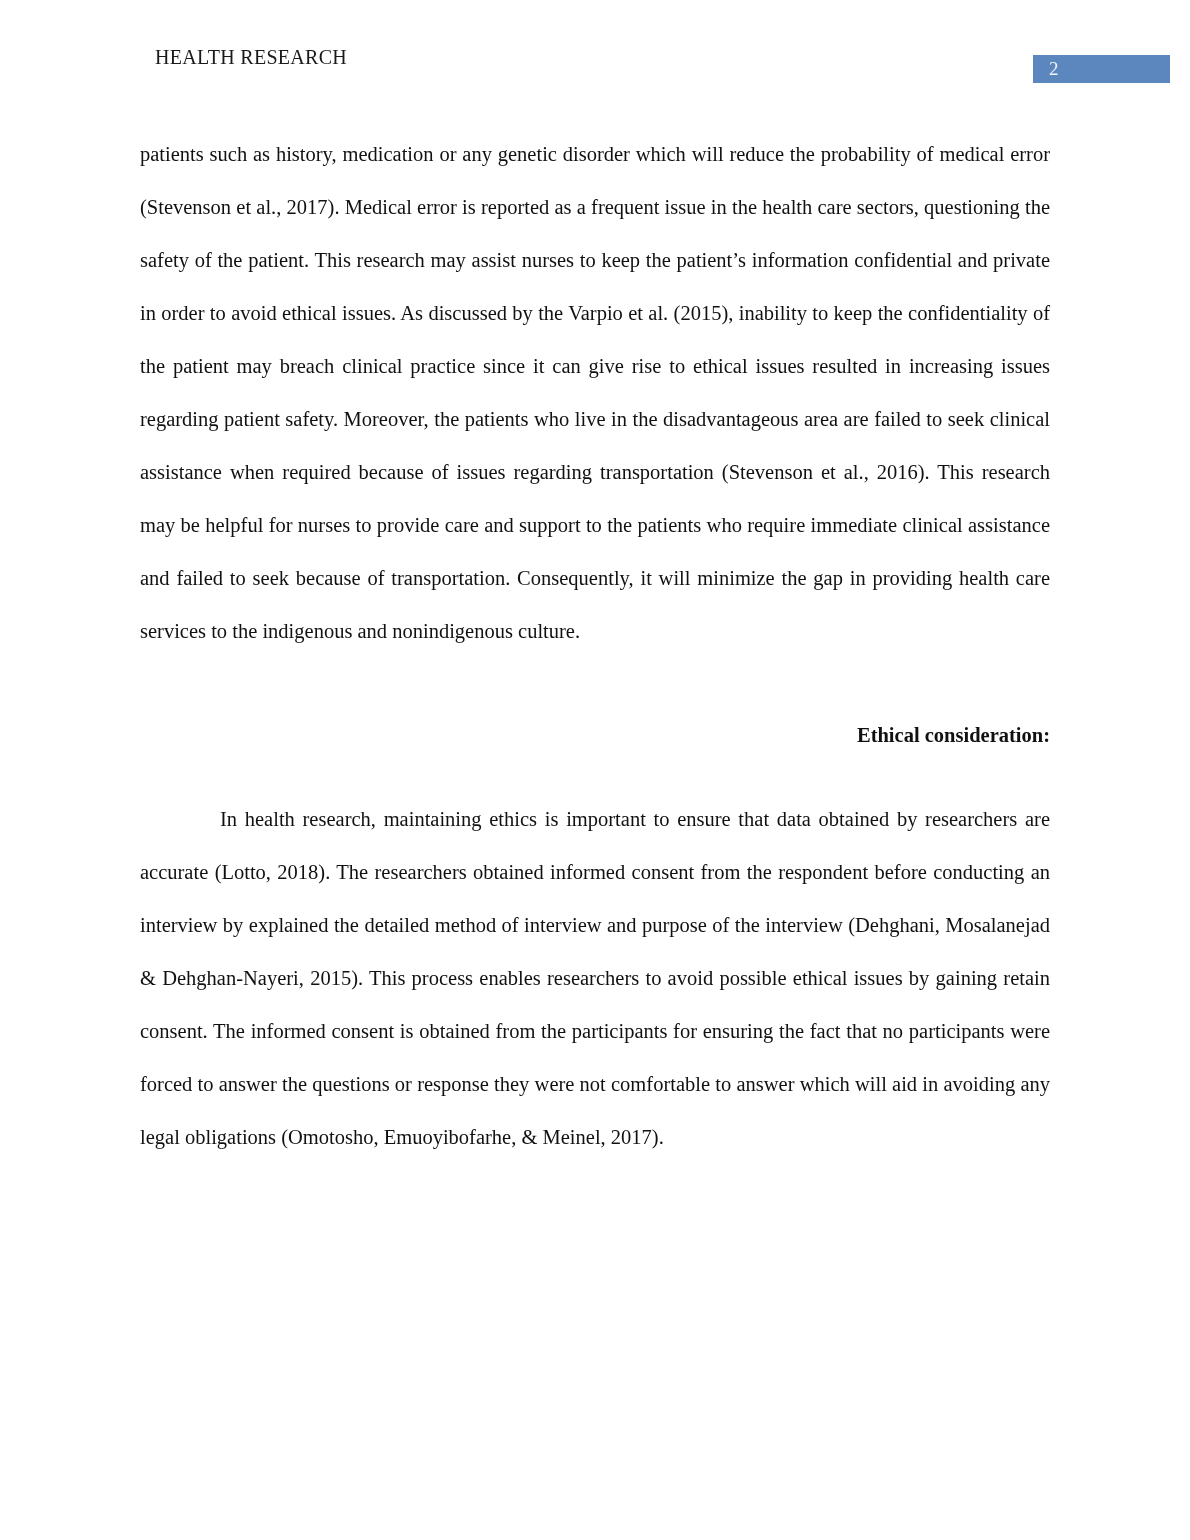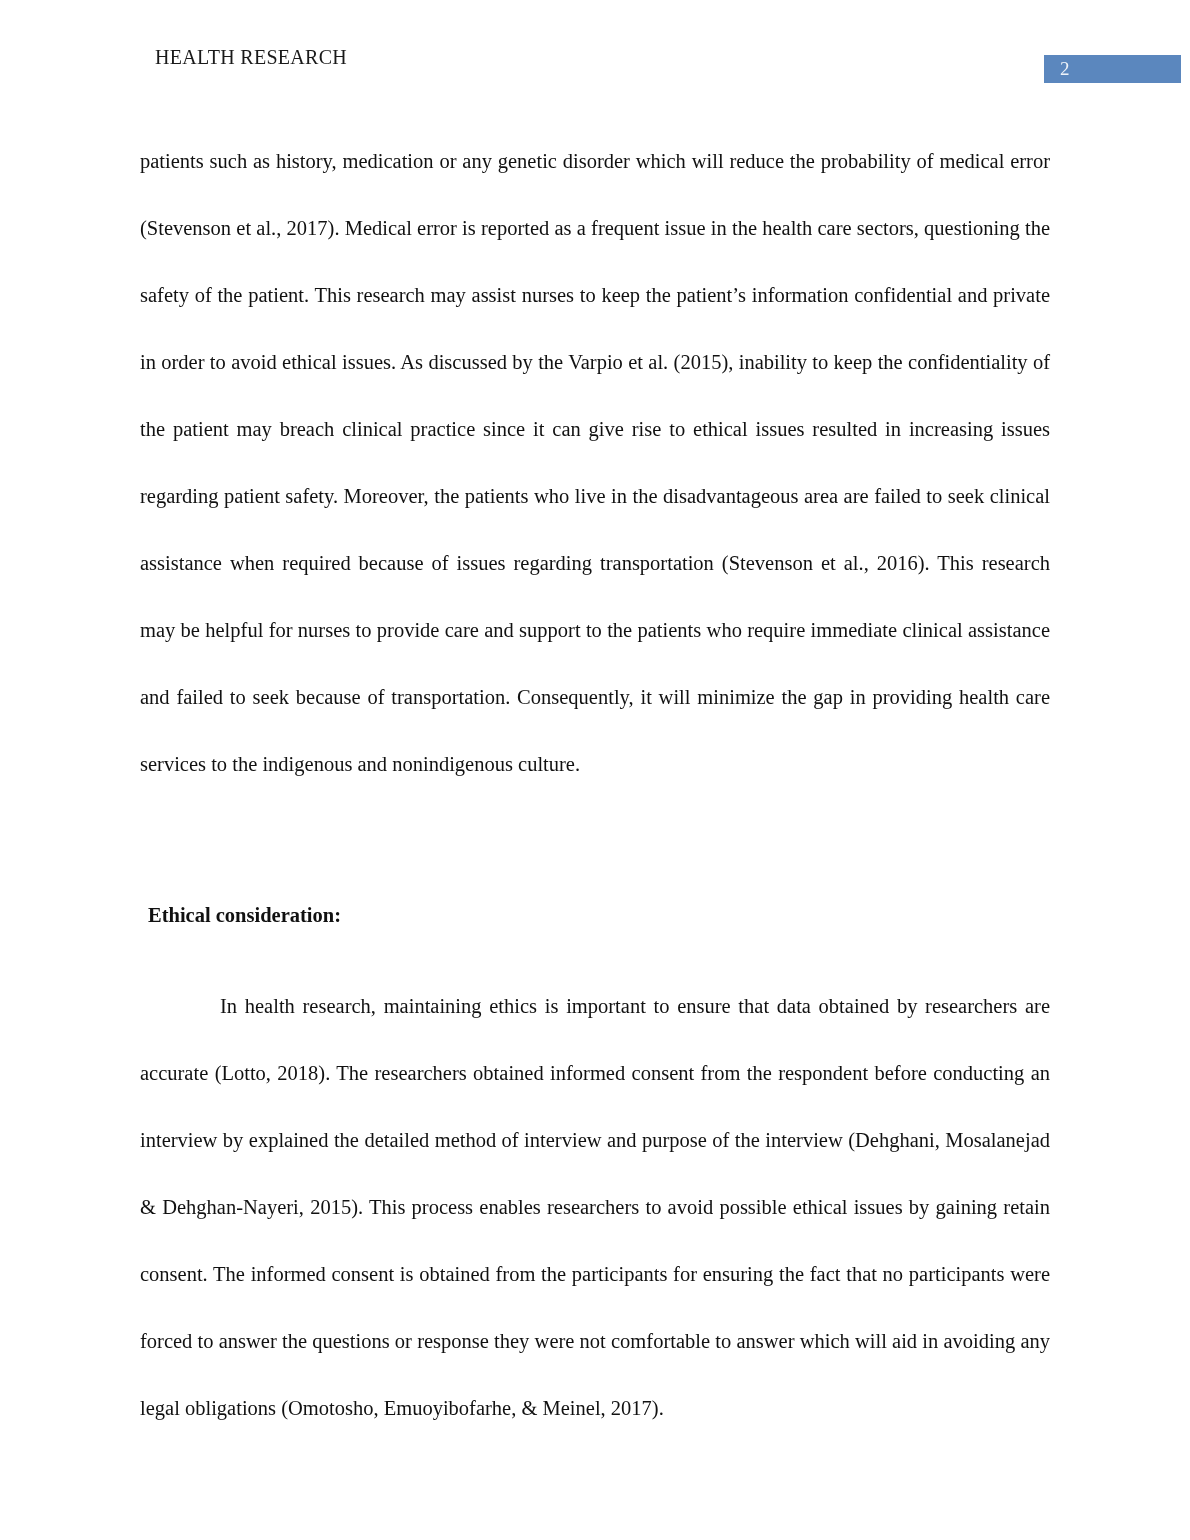--- a/index.html
+++ b/index.html
@@ -24,7 +24,7 @@
     position: absolute;
     top: 46px;
     left: 155px;
-    right: 4px;
+    right: 15px;
     height: 40px;
   }
 

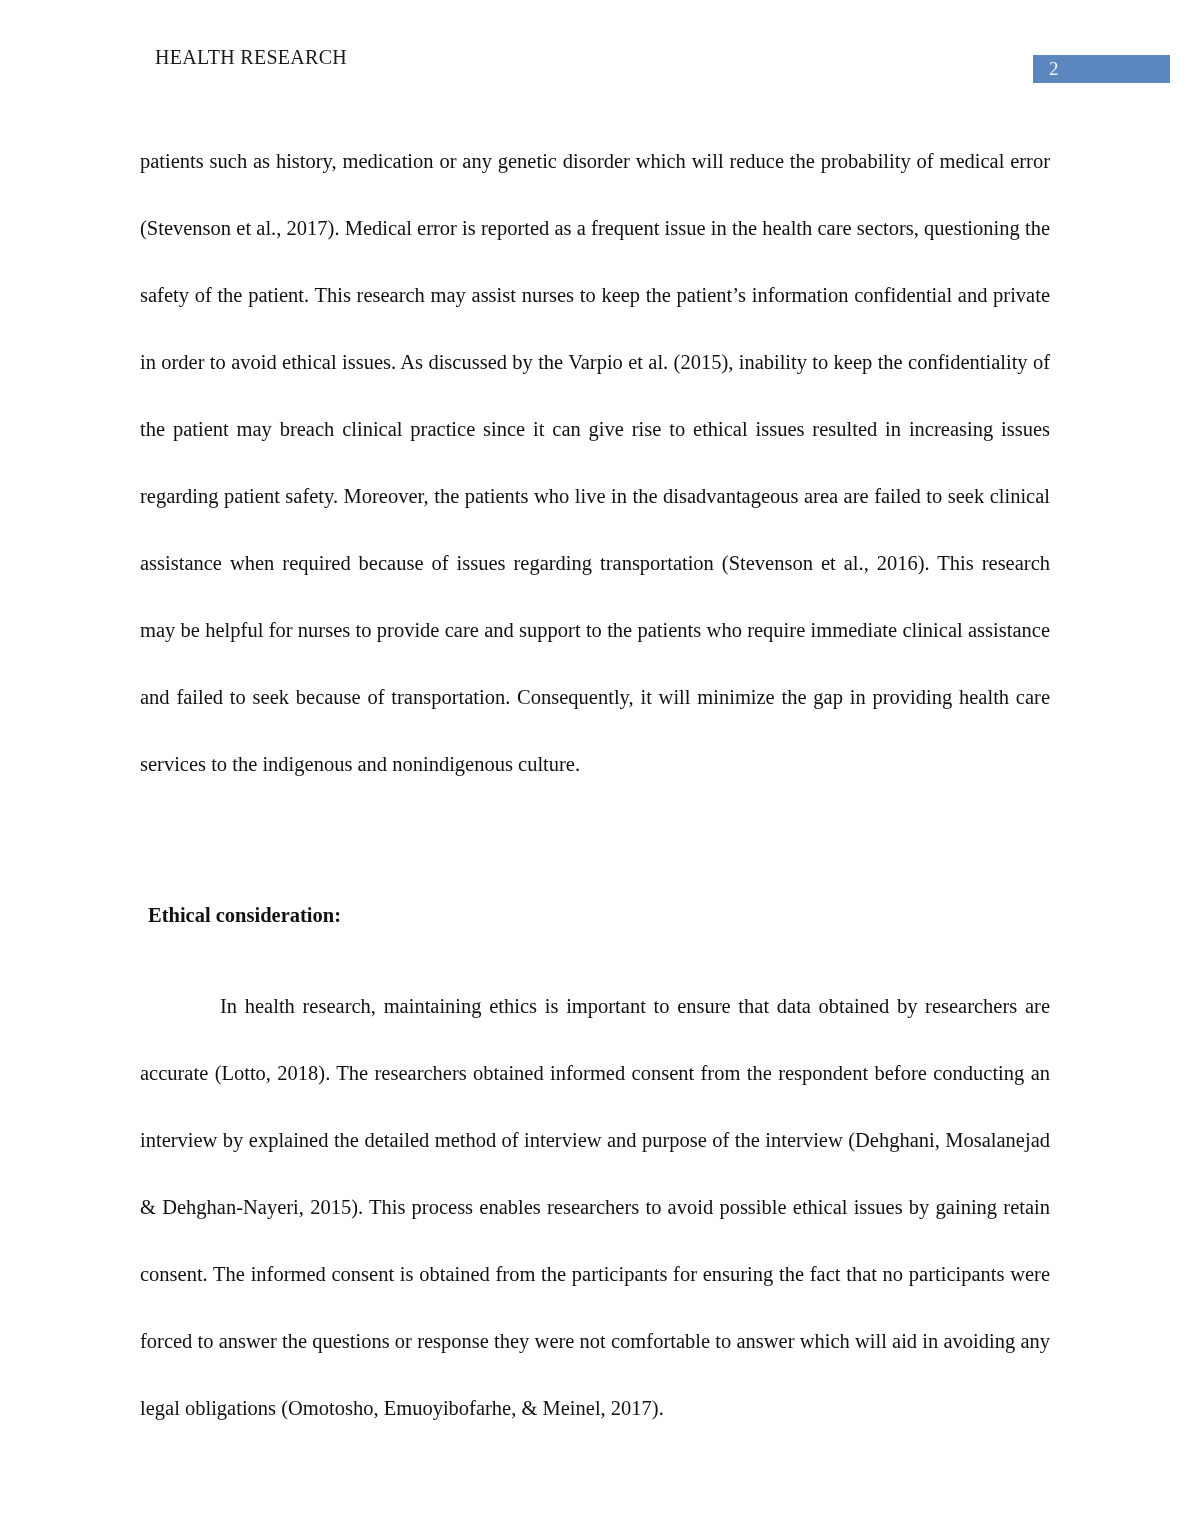--- a/index.html
+++ b/index.html
@@ -61,7 +61,7 @@
 
   .body-paragraph {
     font-size: 20.5px;
-    line-height: 67px;
+    line-height: 53px;
     text-align: justify;
   }
 

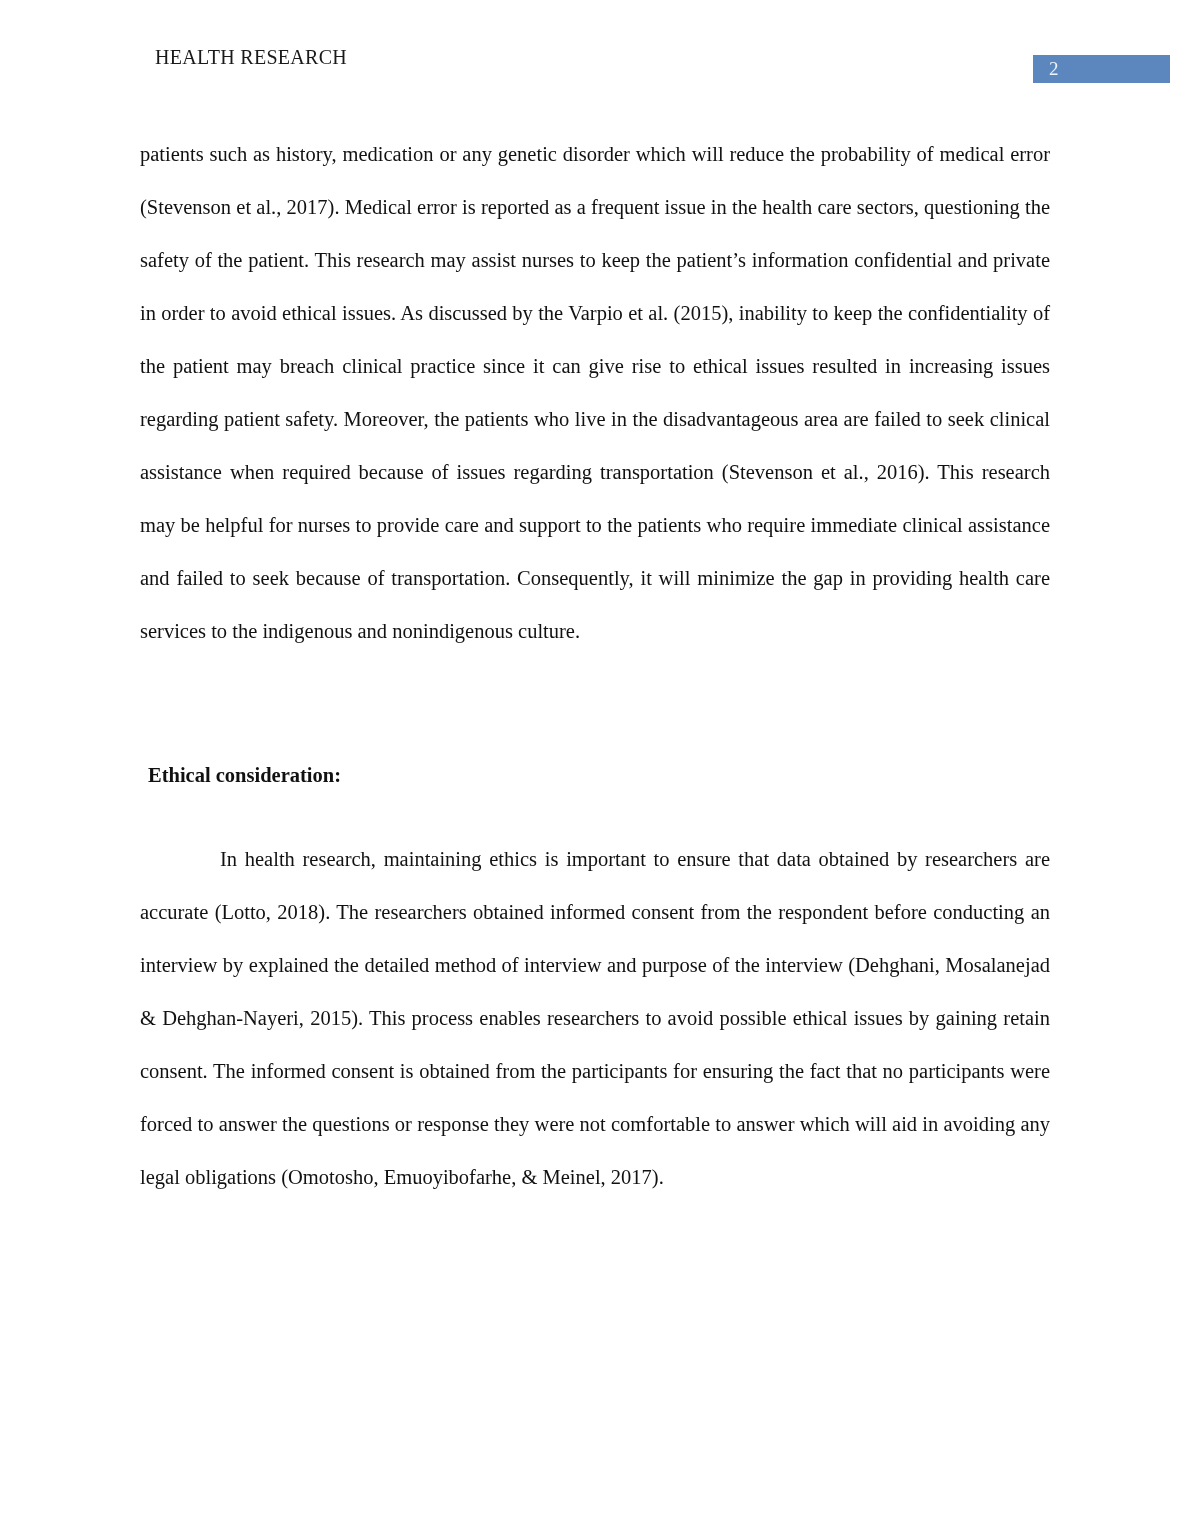--- a/index.html
+++ b/index.html
@@ -66,11 +66,12 @@
   }
 
   .section-heading {
-    margin-top: 106px;
+    margin-top: 66px;
     margin-left: 8px;
     font-size: 20.5px;
     font-weight: bold;
     color: #111111;
+    text-align: right;
   }
 
   .indented-paragraph {

